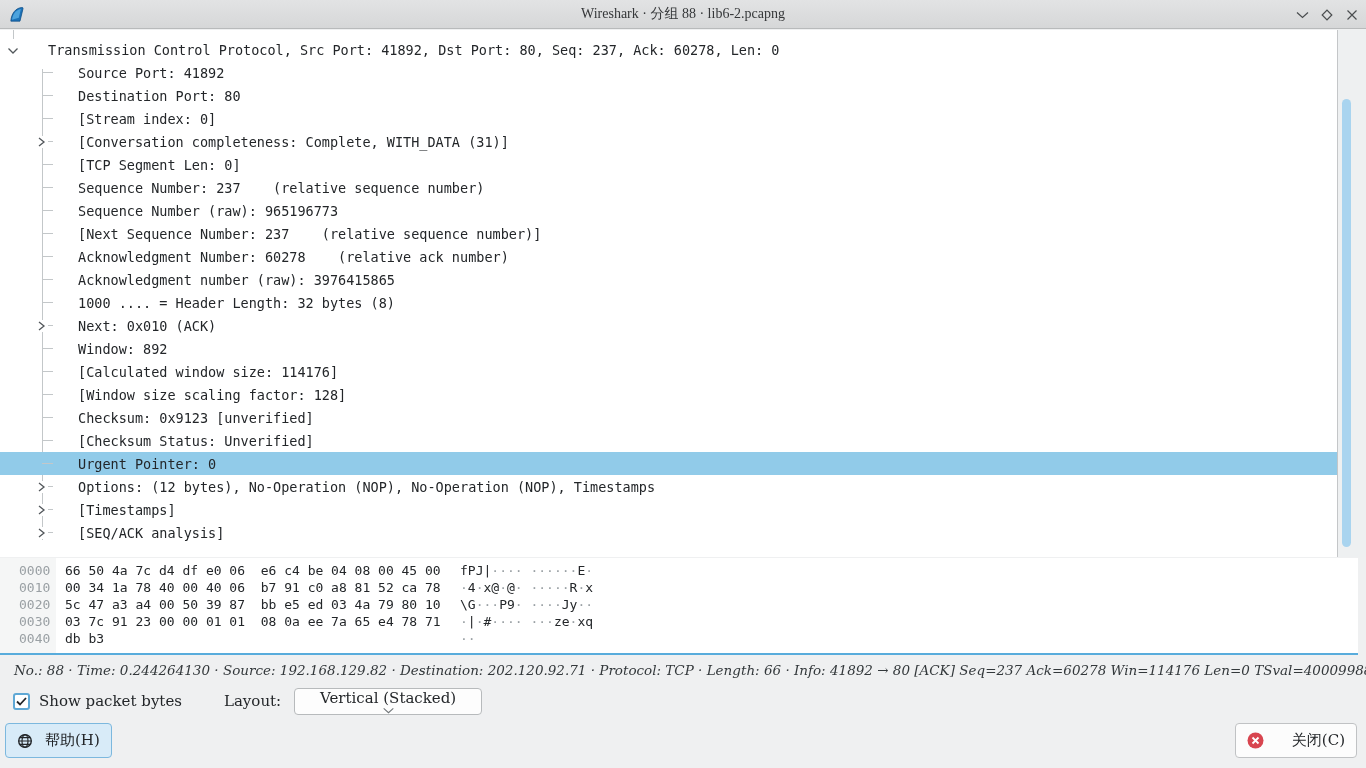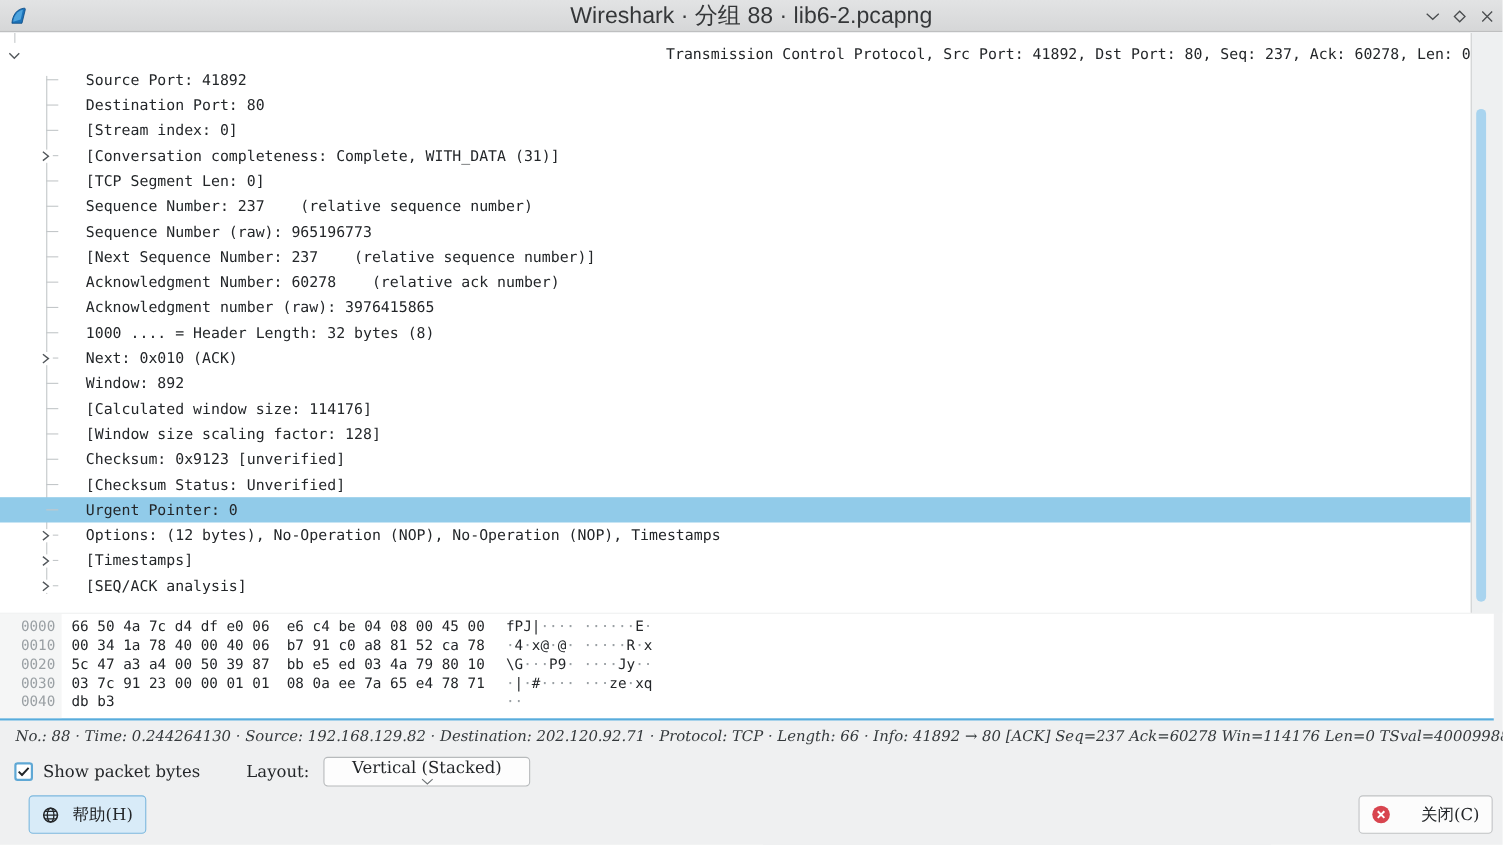--- a/index.html
+++ b/index.html
@@ -20,8 +20,8 @@
   }
   .app-icon { position:absolute; left:8px; top:5px; width:19px; height:19px; }
   .title {
-    width:100%; text-align:center; font-size:21px; color:#353739;
-    font-family:Liberation Sans, sans-serif;
+    width:100%; text-align:center; font-size:14px; color:#353739;
+    font-family:Liberation Serif, serif;
   }
   .win-btns {
     position:absolute; right:6px; top:0; height:29px;

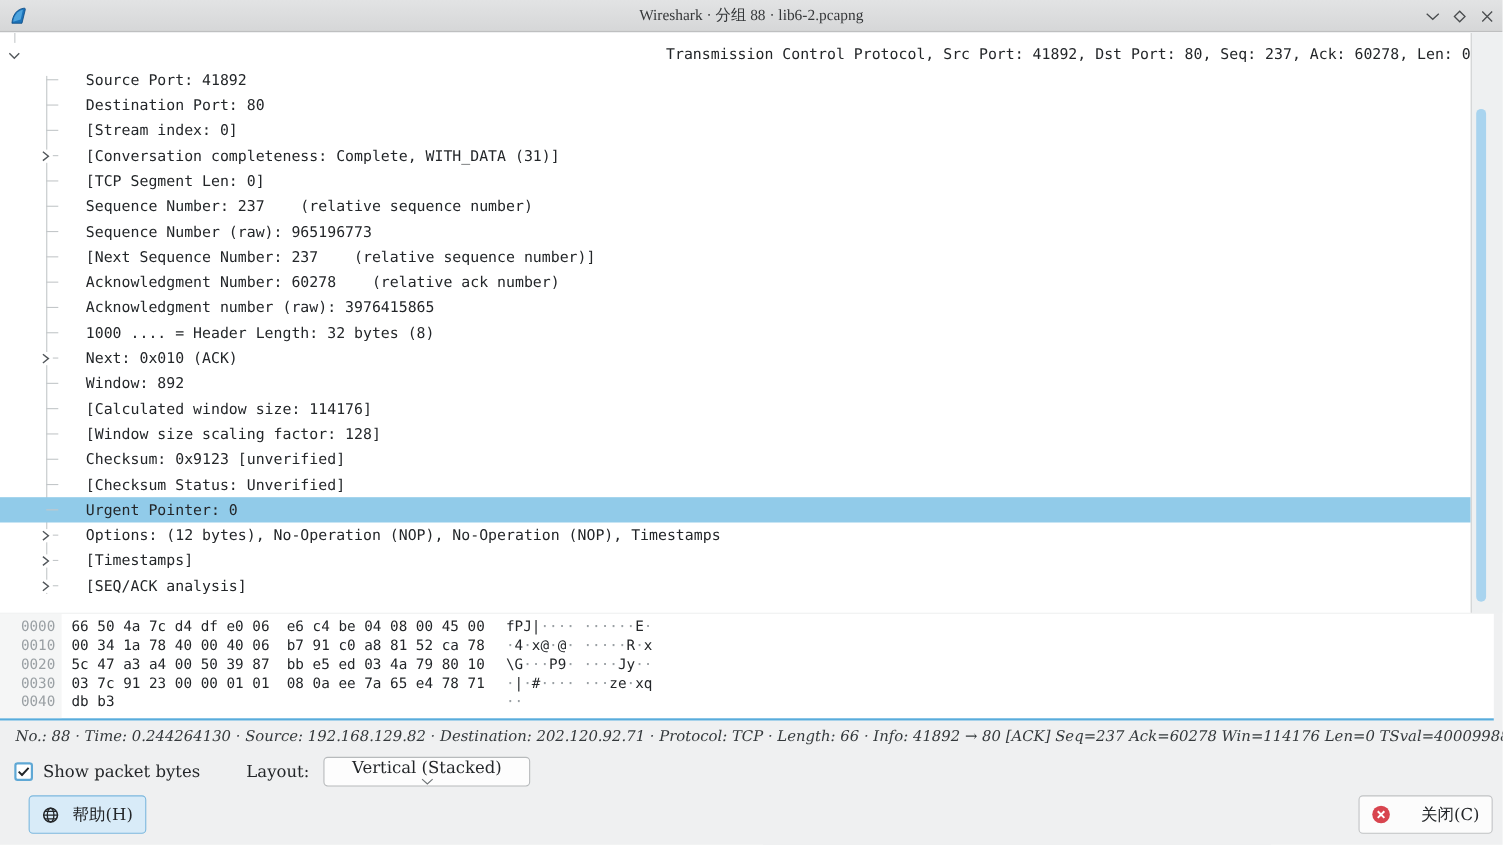--- a/index.html
+++ b/index.html
@@ -39,7 +39,7 @@
     position:relative; height:23px; display:flex; align-items:center;
     font-family:"DejaVu Sans Mono", monospace; font-size:13.5px; color:#232629;
   }
-  .tree-row.root { padding-left:33px;justify-content:flex-end; }
+  .tree-row.root { padding-left:48px; }
   .tree-row.child { padding-left:78px; }
   .tree-row.selected { background:var(--selection,#91cbe9); }
   .tree-label { white-space:pre; }

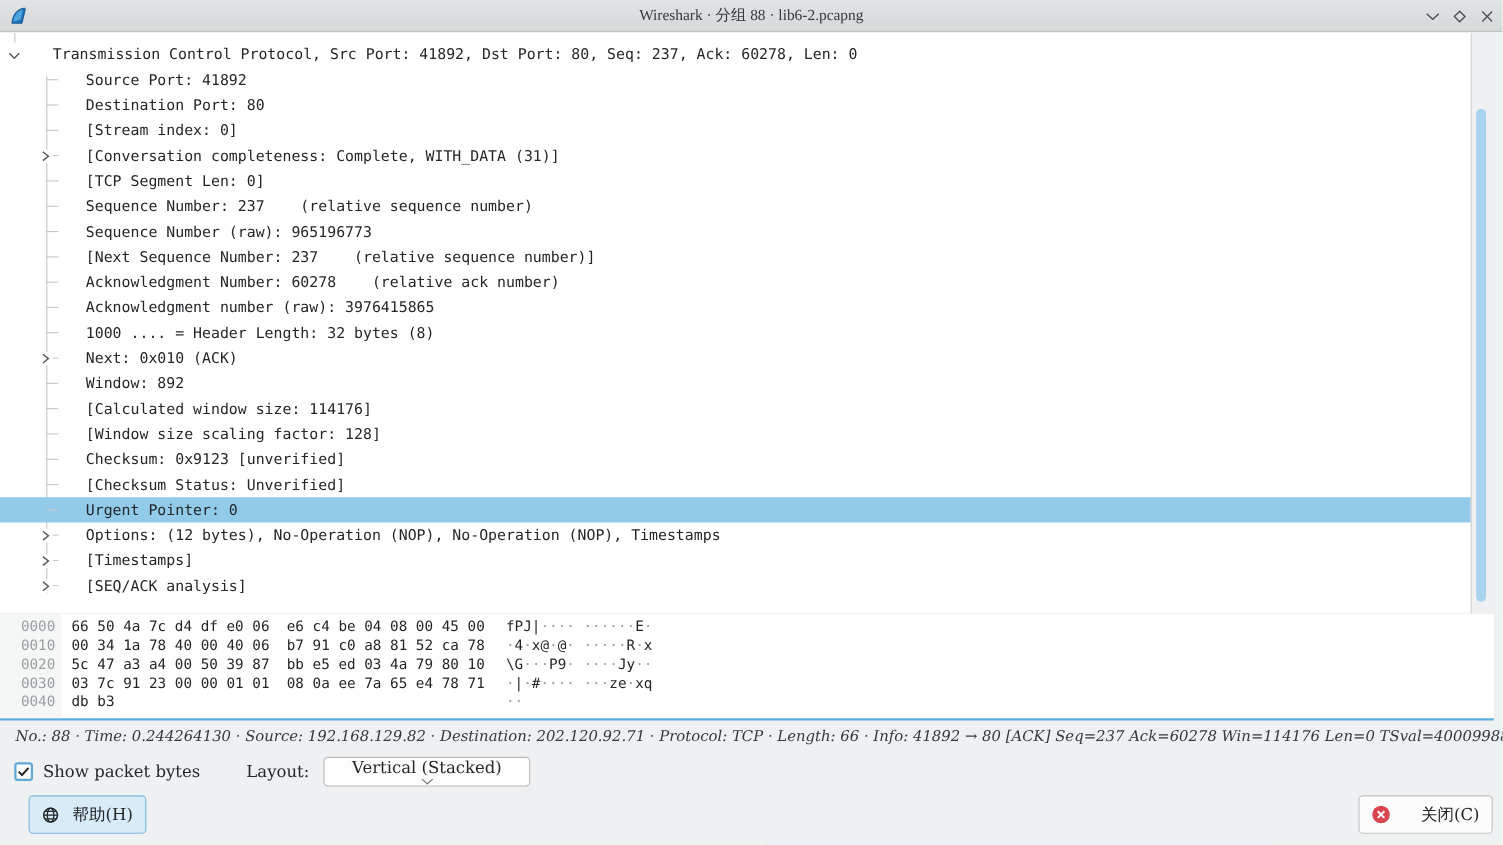--- a/index.html
+++ b/index.html
@@ -106,7 +106,7 @@
     font-size:15px; color:#232629; cursor:default;
     font-family:"DejaVu Serif", serif;
   }
-  .btn-help { left:26px; background:var(--help-bg,#d8ebf8); border:1px solid var(--help-border,#7cb8de);gap:12px; }
+  .btn-help { left:5px; background:var(--help-bg,#d8ebf8); border:1px solid var(--help-border,#7cb8de);gap:12px; }
   .btn-close { right:9px; background:#fcfcfc; border:1px solid #c0c2c4;gap:28px; }
 </style>
 </head>

